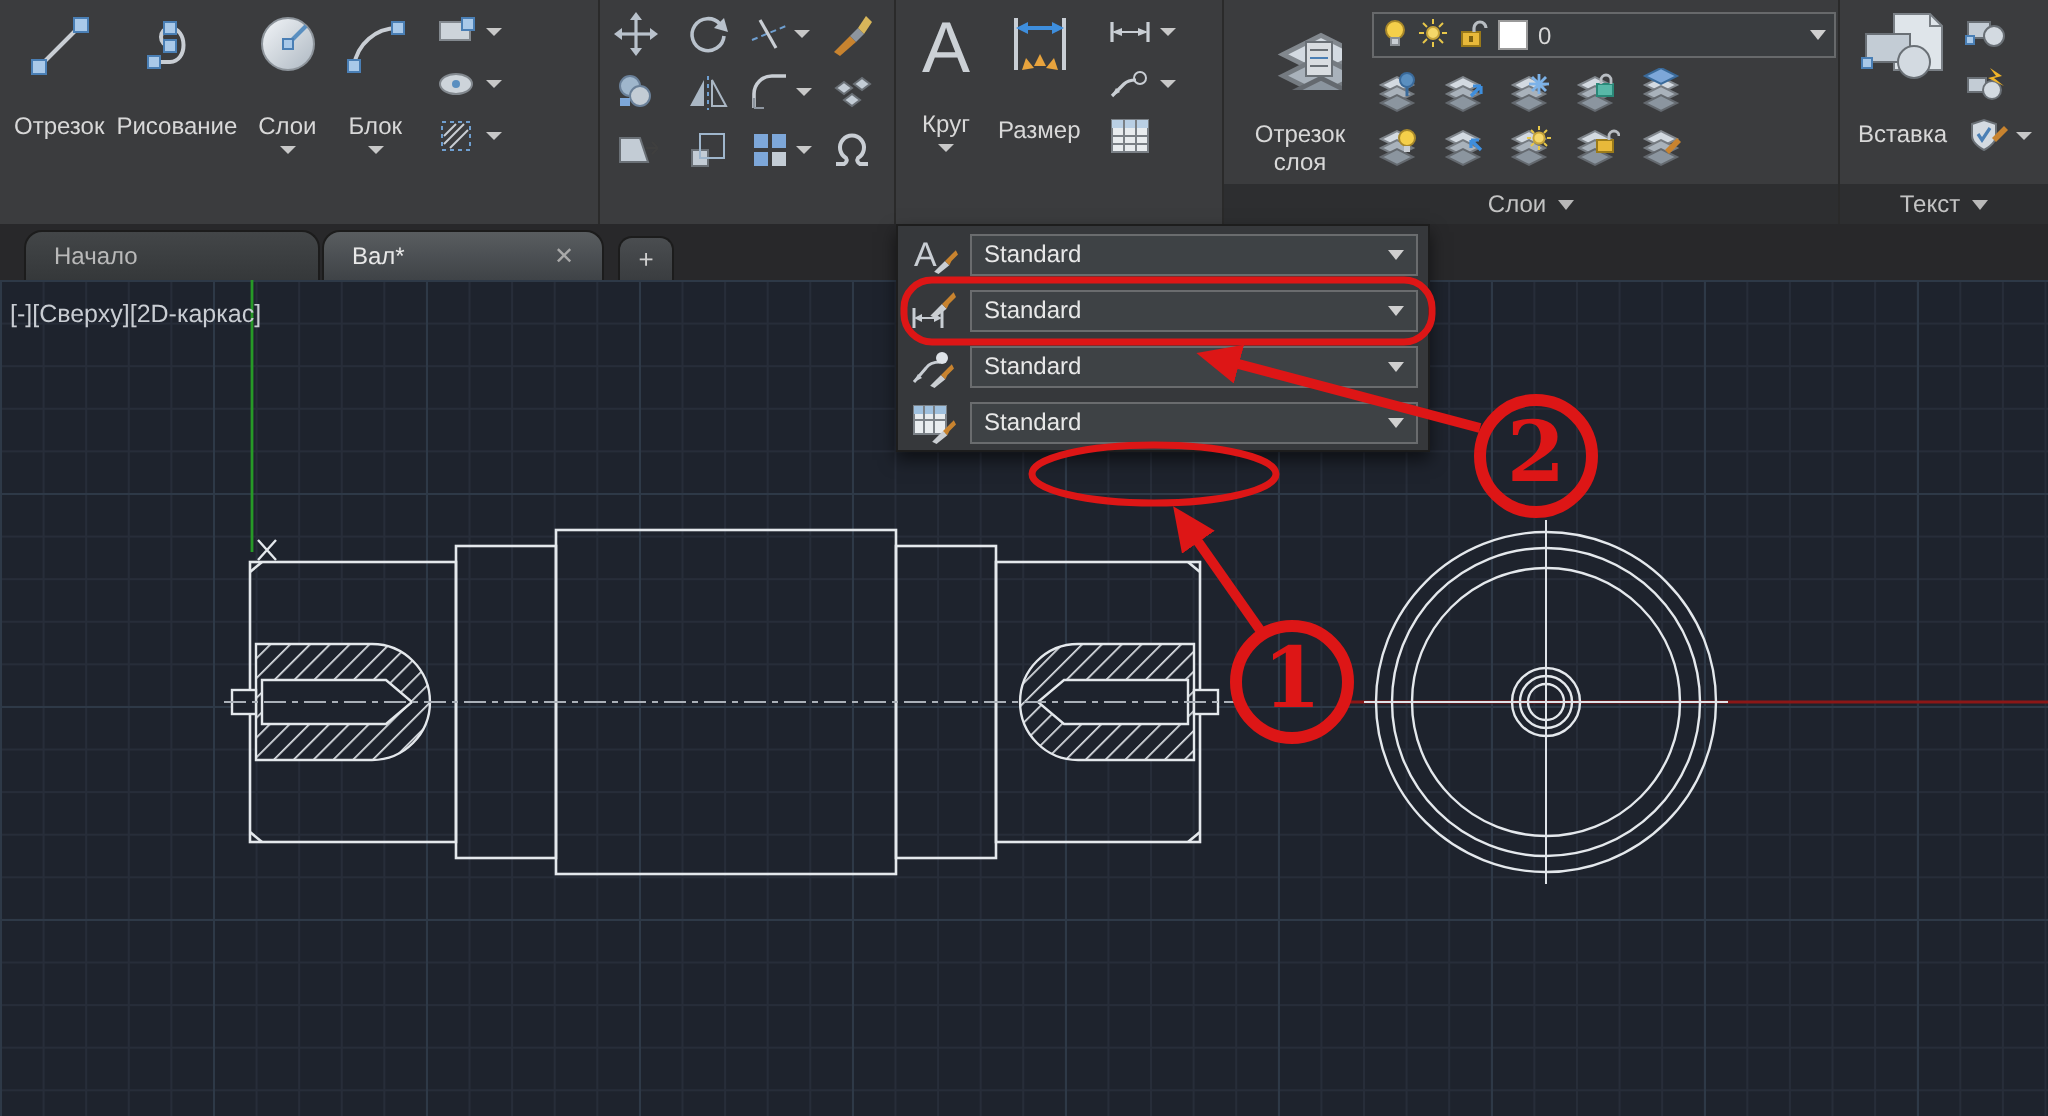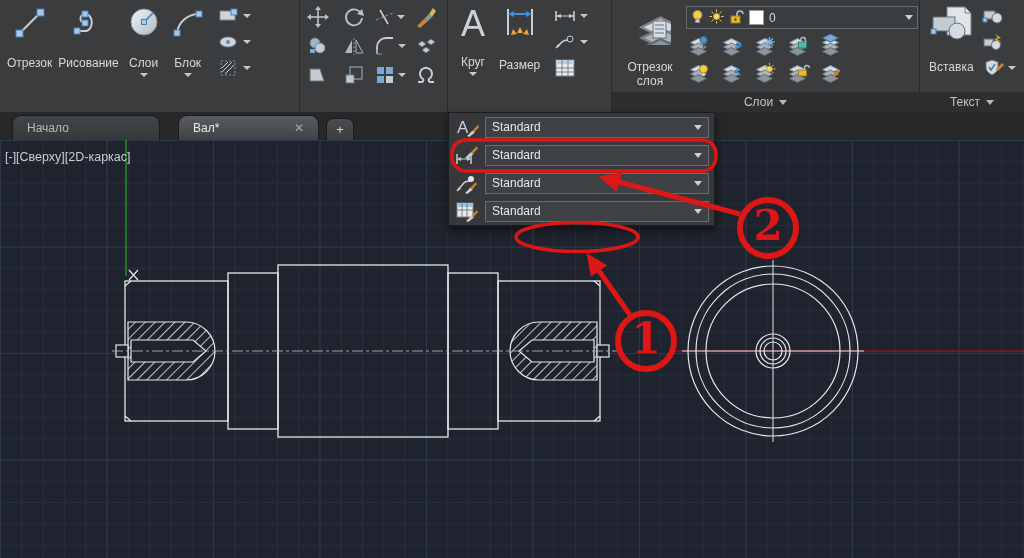--- a/index.html
+++ b/index.html
@@ -39,7 +39,7 @@
   .ftab{height:25px;border-radius:9px 9px 0 0;border:1px solid #1c1c1c;border-bottom:none;display:flex;align-items:center;
         padding:0 14px;font-size:12px;box-sizing:border-box;}
   .ftab.inactive{width:148px;background:linear-gradient(#434648,#35383a);color:#b9b9b9;}
-  .ftab.active{width:141px;background:linear-gradient(#595d60,#3f4347);color:#e8e8e8;margin-left:18px;}
+  .ftab.active{width:141px;background:linear-gradient(#595d60,#3f4347);color:#e8e8e8;margin-left:1px;}
   .ftab .grow{flex:1;}
   .closex{color:#a9a9a9;font-size:12px;margin-left:10px;}
   .plusbtn{width:26px;height:21px;margin-left:7px;margin-bottom:0px;border-radius:7px 7px 0 0;background:linear-gradient(#4a4d50,#3a3d40);

